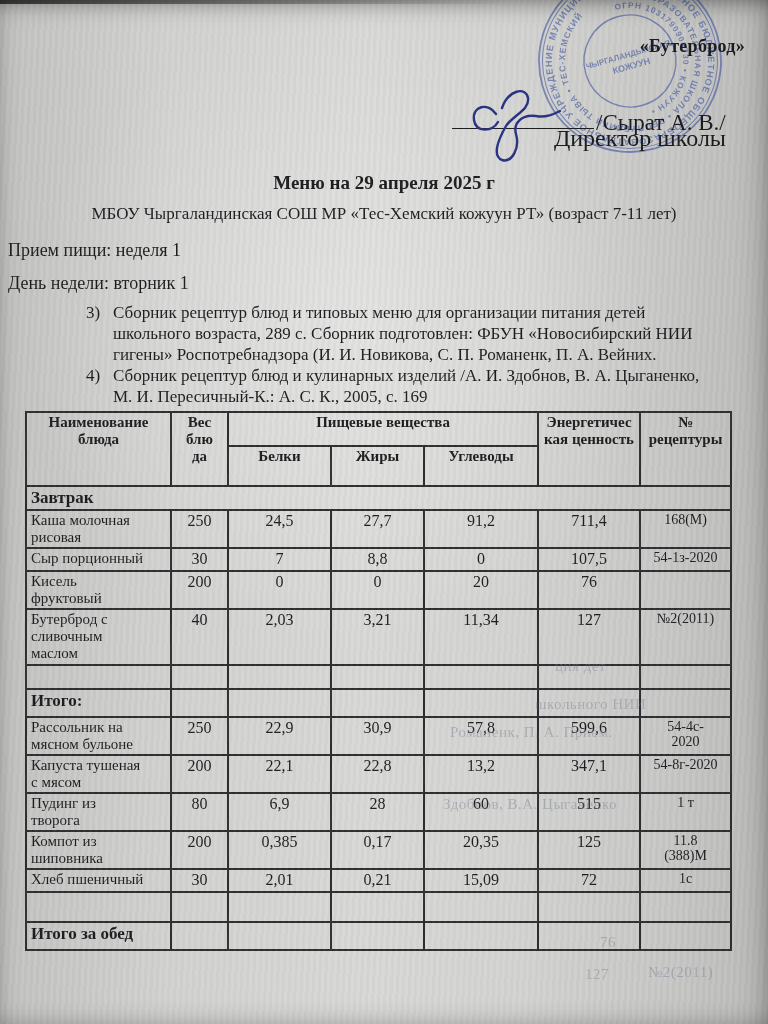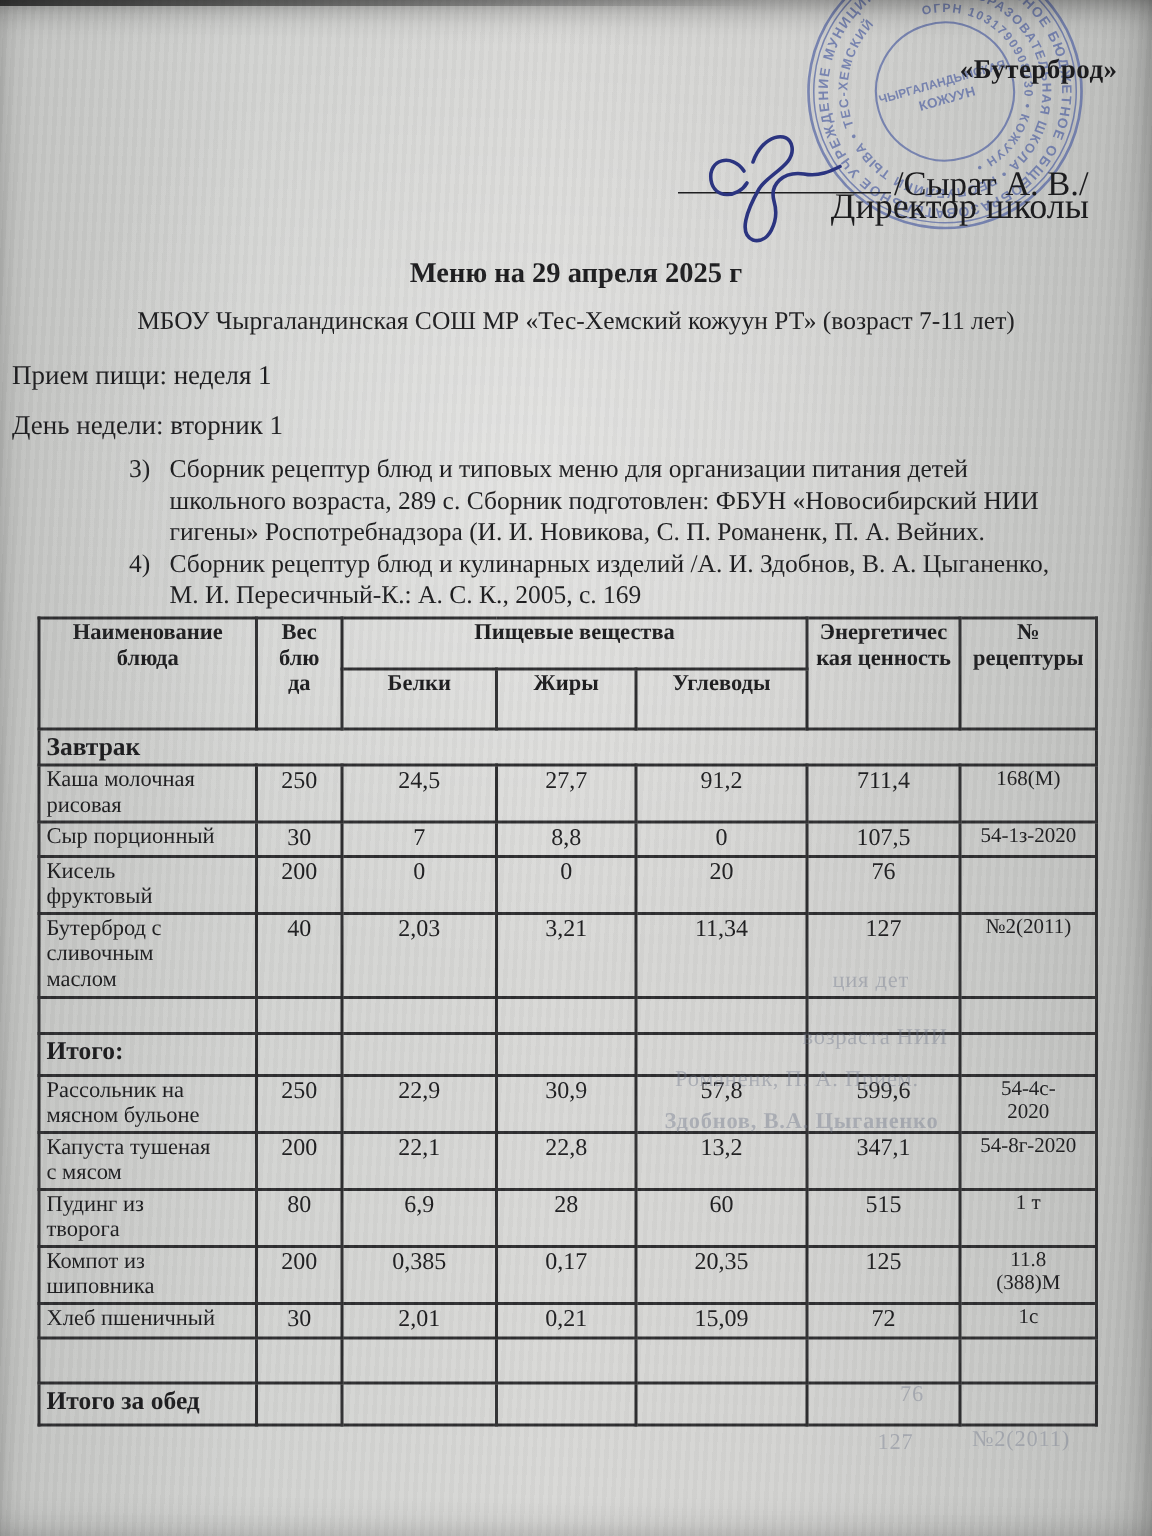--- a/index.html
+++ b/index.html
@@ -56,7 +56,7 @@
   .cell-recipe{font-size:14px;text-align:center;white-space:pre-line;line-height:15px;}
 
   .ghost{position:absolute;font-size:15px;color:#737a8d;opacity:.42;letter-spacing:.5px;
-         filter:blur(.3px);font-family:"Liberation Serif","DejaVu Serif",serif;}
+         filter:blur(.3px);font-family:"Liberation Serif","DejaVu Serif",serif;margin-top:12px;}
 </style>
 </head>
 <body>

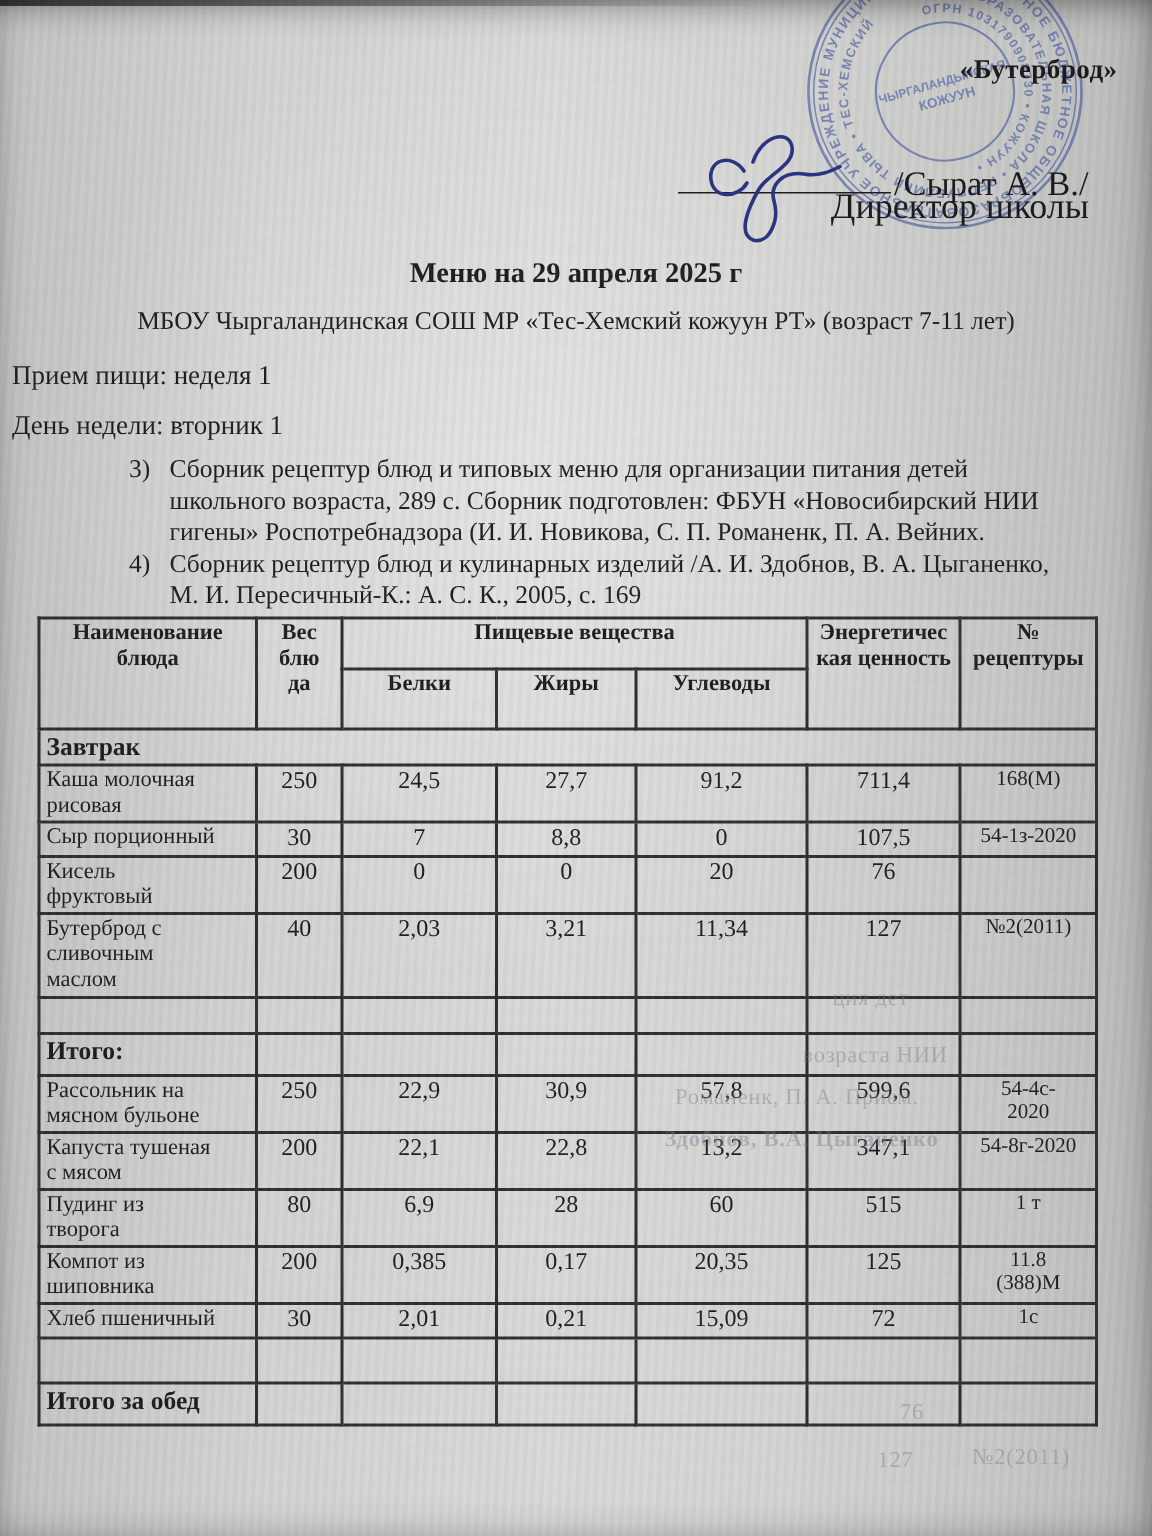--- a/index.html
+++ b/index.html
@@ -285,7 +285,7 @@
 
   <div>
       <span class="ghost" style="left: 555px; top: 646px;">ция дет</span>
-      <span class="ghost" style="left: 535px; top: 684px;">возраста НИИ</span>
+      <span class="ghost" style="left: 535px; top: 684px;">школьного НИИ</span>
       <span class="ghost" style="left: 450px; top: 712px;">Романенк, П. А. Прием.</span>
       <span class="ghost" style="left: 443px; top: 740px; font-weight: bold;">Здобнов, В.А. Цыганенко</span>
       <span class="ghost" style="left: 600px; top: 922px;">76</span>

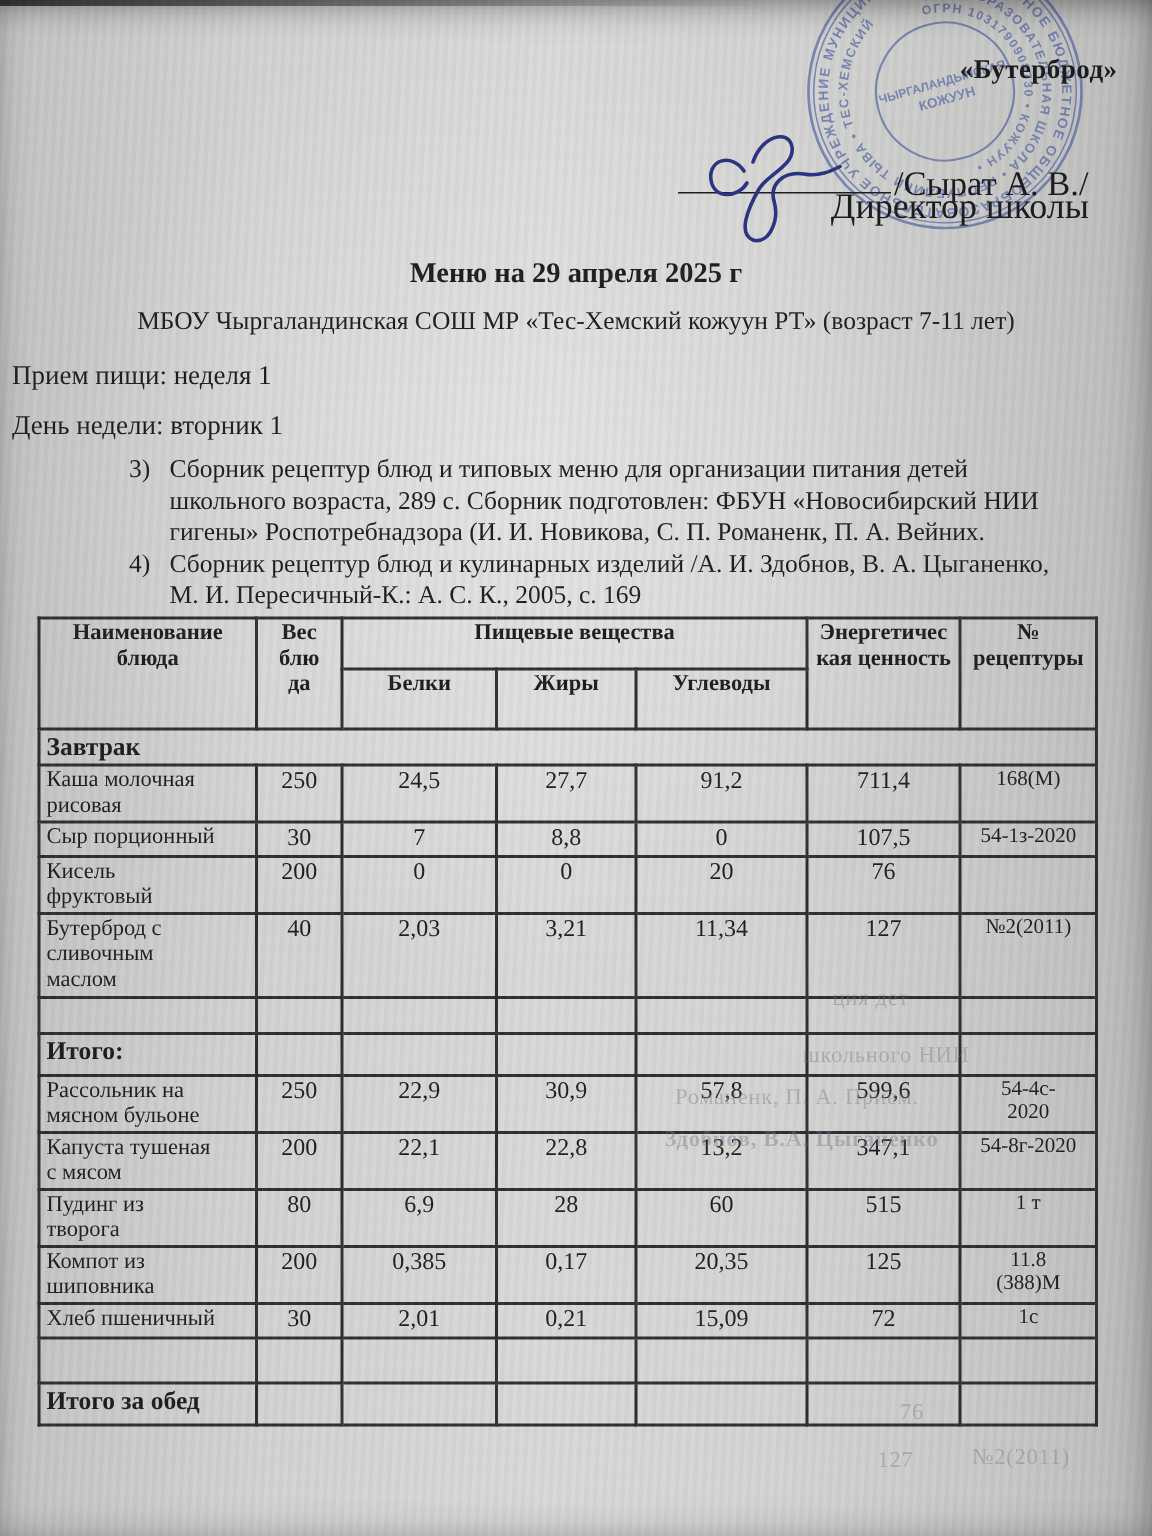--- a/index.html
+++ b/index.html
@@ -287,7 +287,7 @@
       <span class="ghost" style="left: 555px; top: 646px;">ция дет</span>
       <span class="ghost" style="left: 535px; top: 684px;">школьного НИИ</span>
       <span class="ghost" style="left: 450px; top: 712px;">Романенк, П. А. Прием.</span>
-      <span class="ghost" style="left: 443px; top: 740px; font-weight: bold;">Здобнов, В.А. Цыганенко</span>
+      <span class="ghost" style="left: 443px; top: 784px;">Здобнов, В.А. Цыганенко</span>
       <span class="ghost" style="left: 600px; top: 922px;">76</span>
       <span class="ghost" style="left: 585px; top: 954px;">127</span>
       <span class="ghost" style="left: 648px; top: 952px;">№2(2011)</span>

